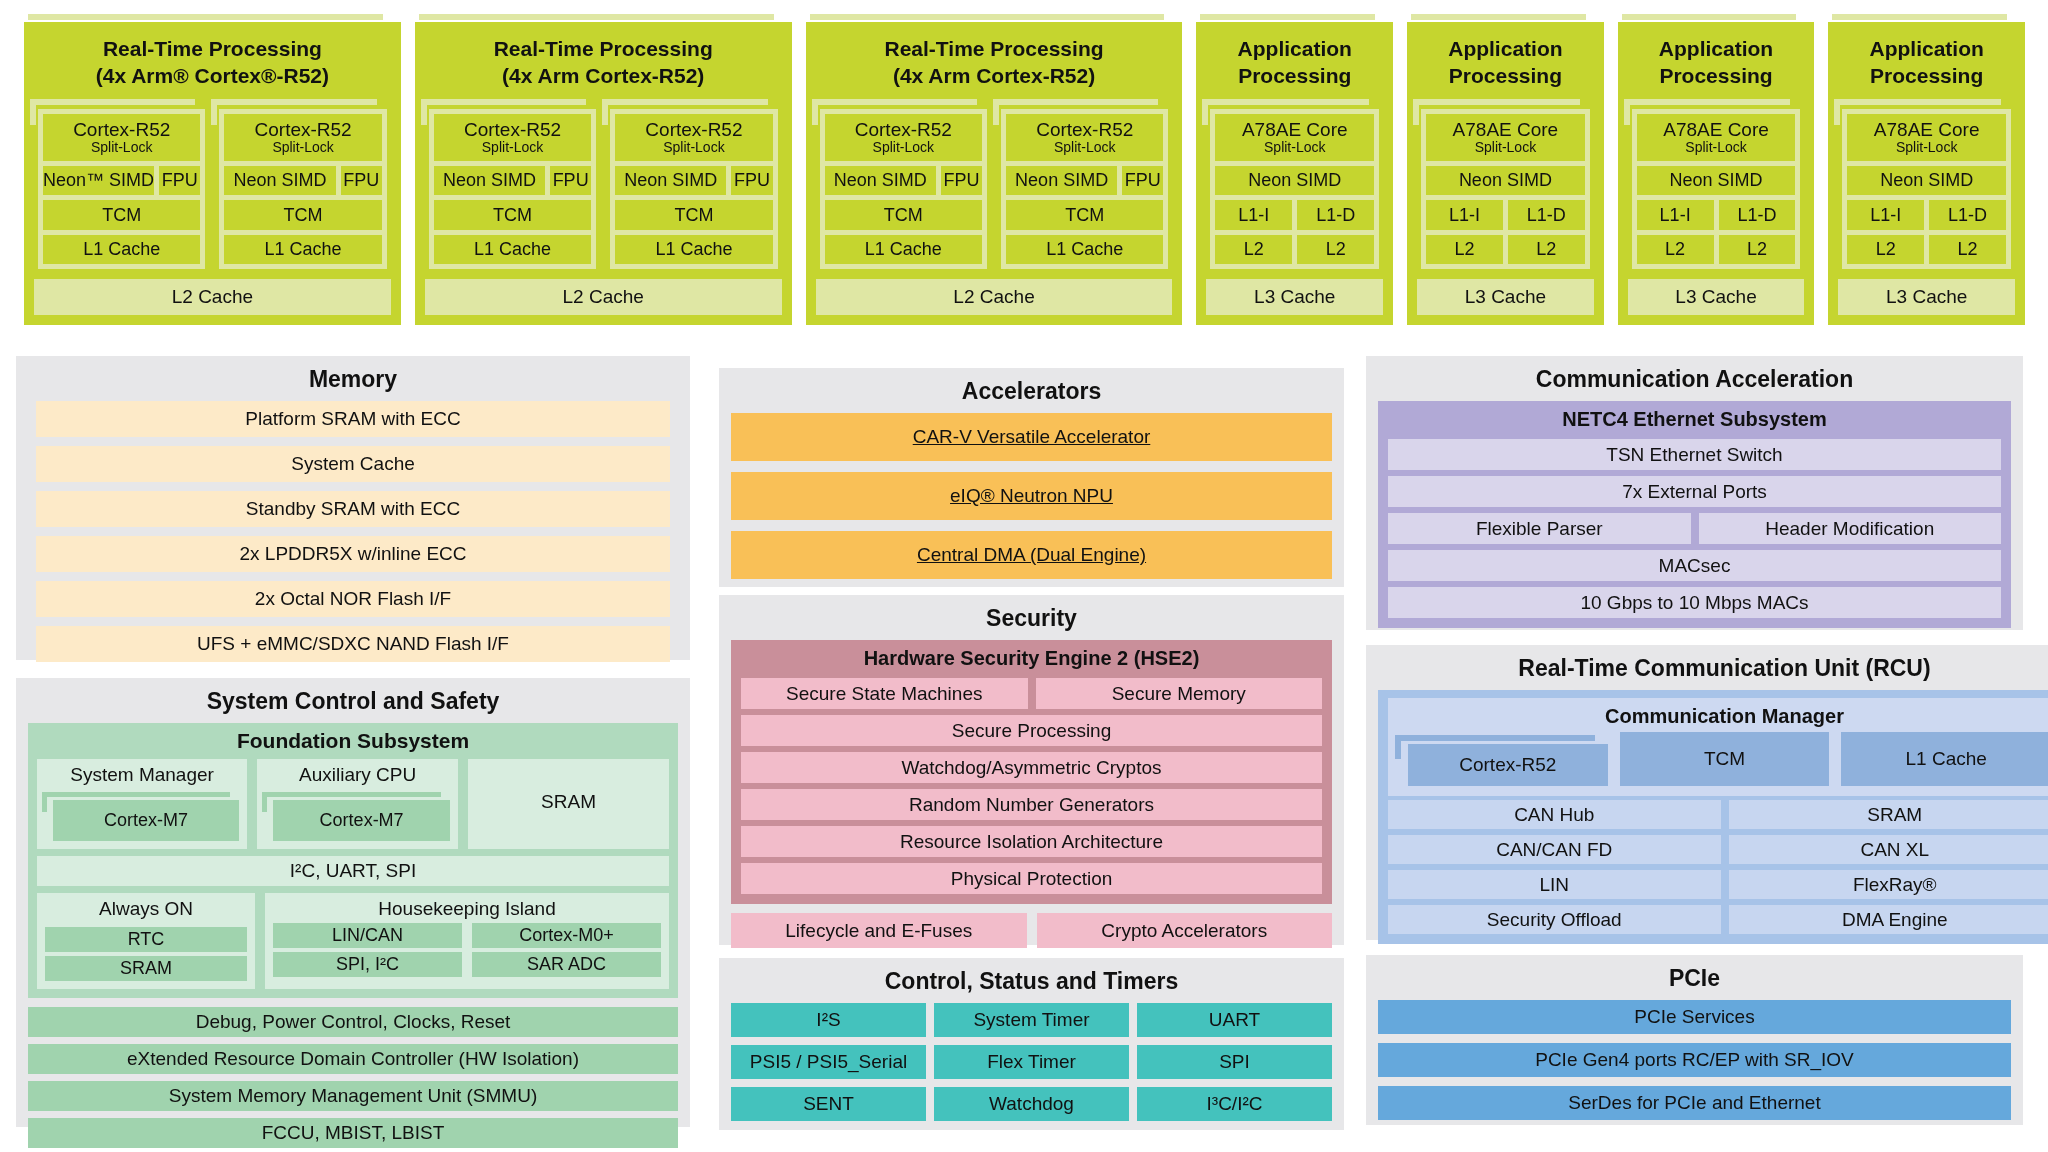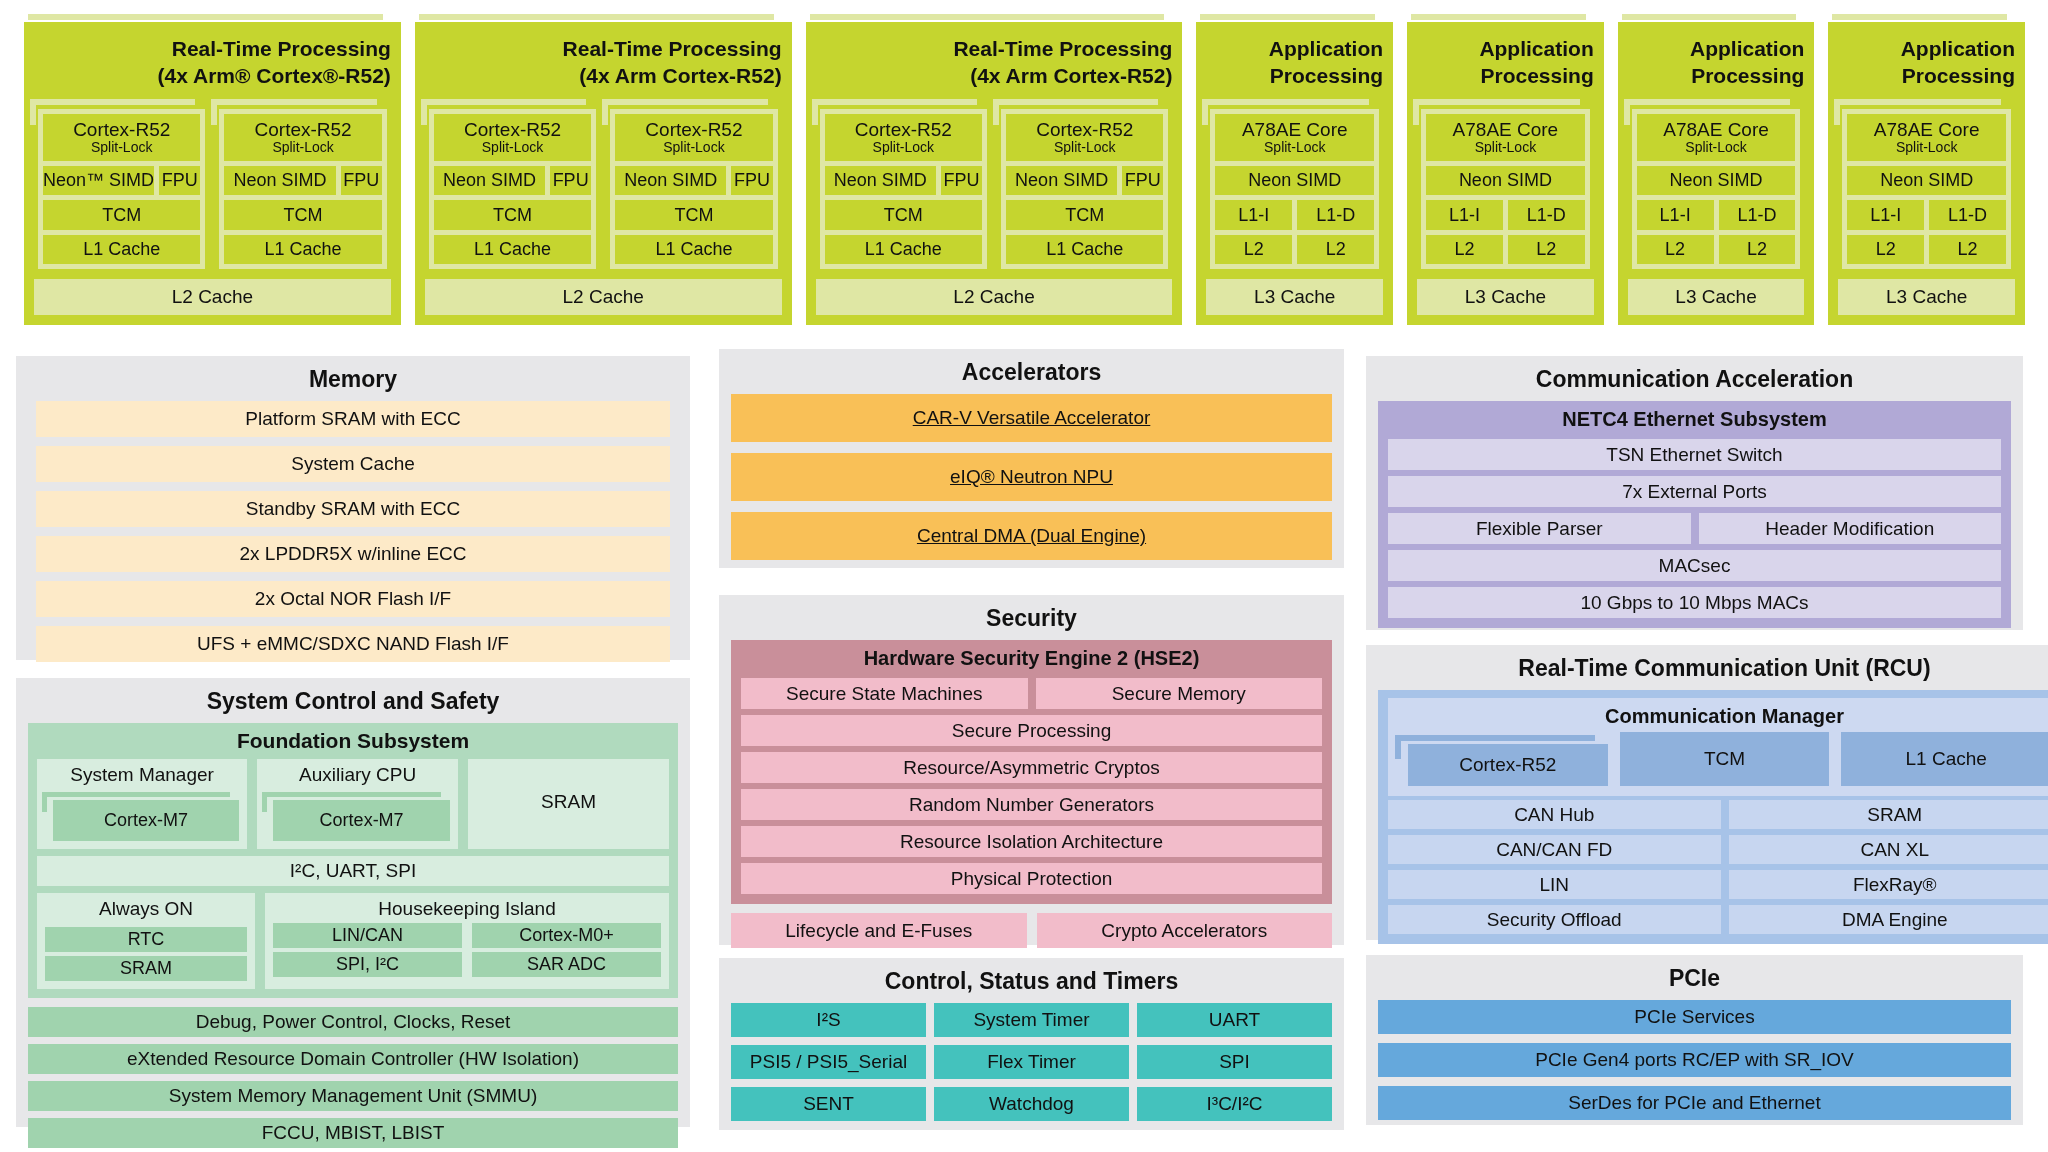--- a/index.html
+++ b/index.html
@@ -20,7 +20,7 @@
   .top-block::before{content:"";position:absolute;top:-8px;left:4px;right:18px;height:6px;background:var(--lime-pale);}
   .rt-block{flex:2.02;}
   .app-block{flex:1;}
-  .blk-title{text-align:right;font-weight:bold;font-size:21px;line-height:1.3;padding:9px 0 4px;}
+  .blk-title{text-align:center;font-weight:bold;font-size:21px;line-height:1.3;padding:9px 0 4px;}
   .cores{flex:1;display:flex;gap:14px;padding:15px 4px 10px;}
   .core-card{position:relative;flex:1;background:var(--lime-pale);padding:5px;display:flex;flex-direction:column;gap:5px;}
   .core-card::before{content:"";position:absolute;top:-10px;left:-8px;right:10px;height:6px;background:var(--lime-pale);}

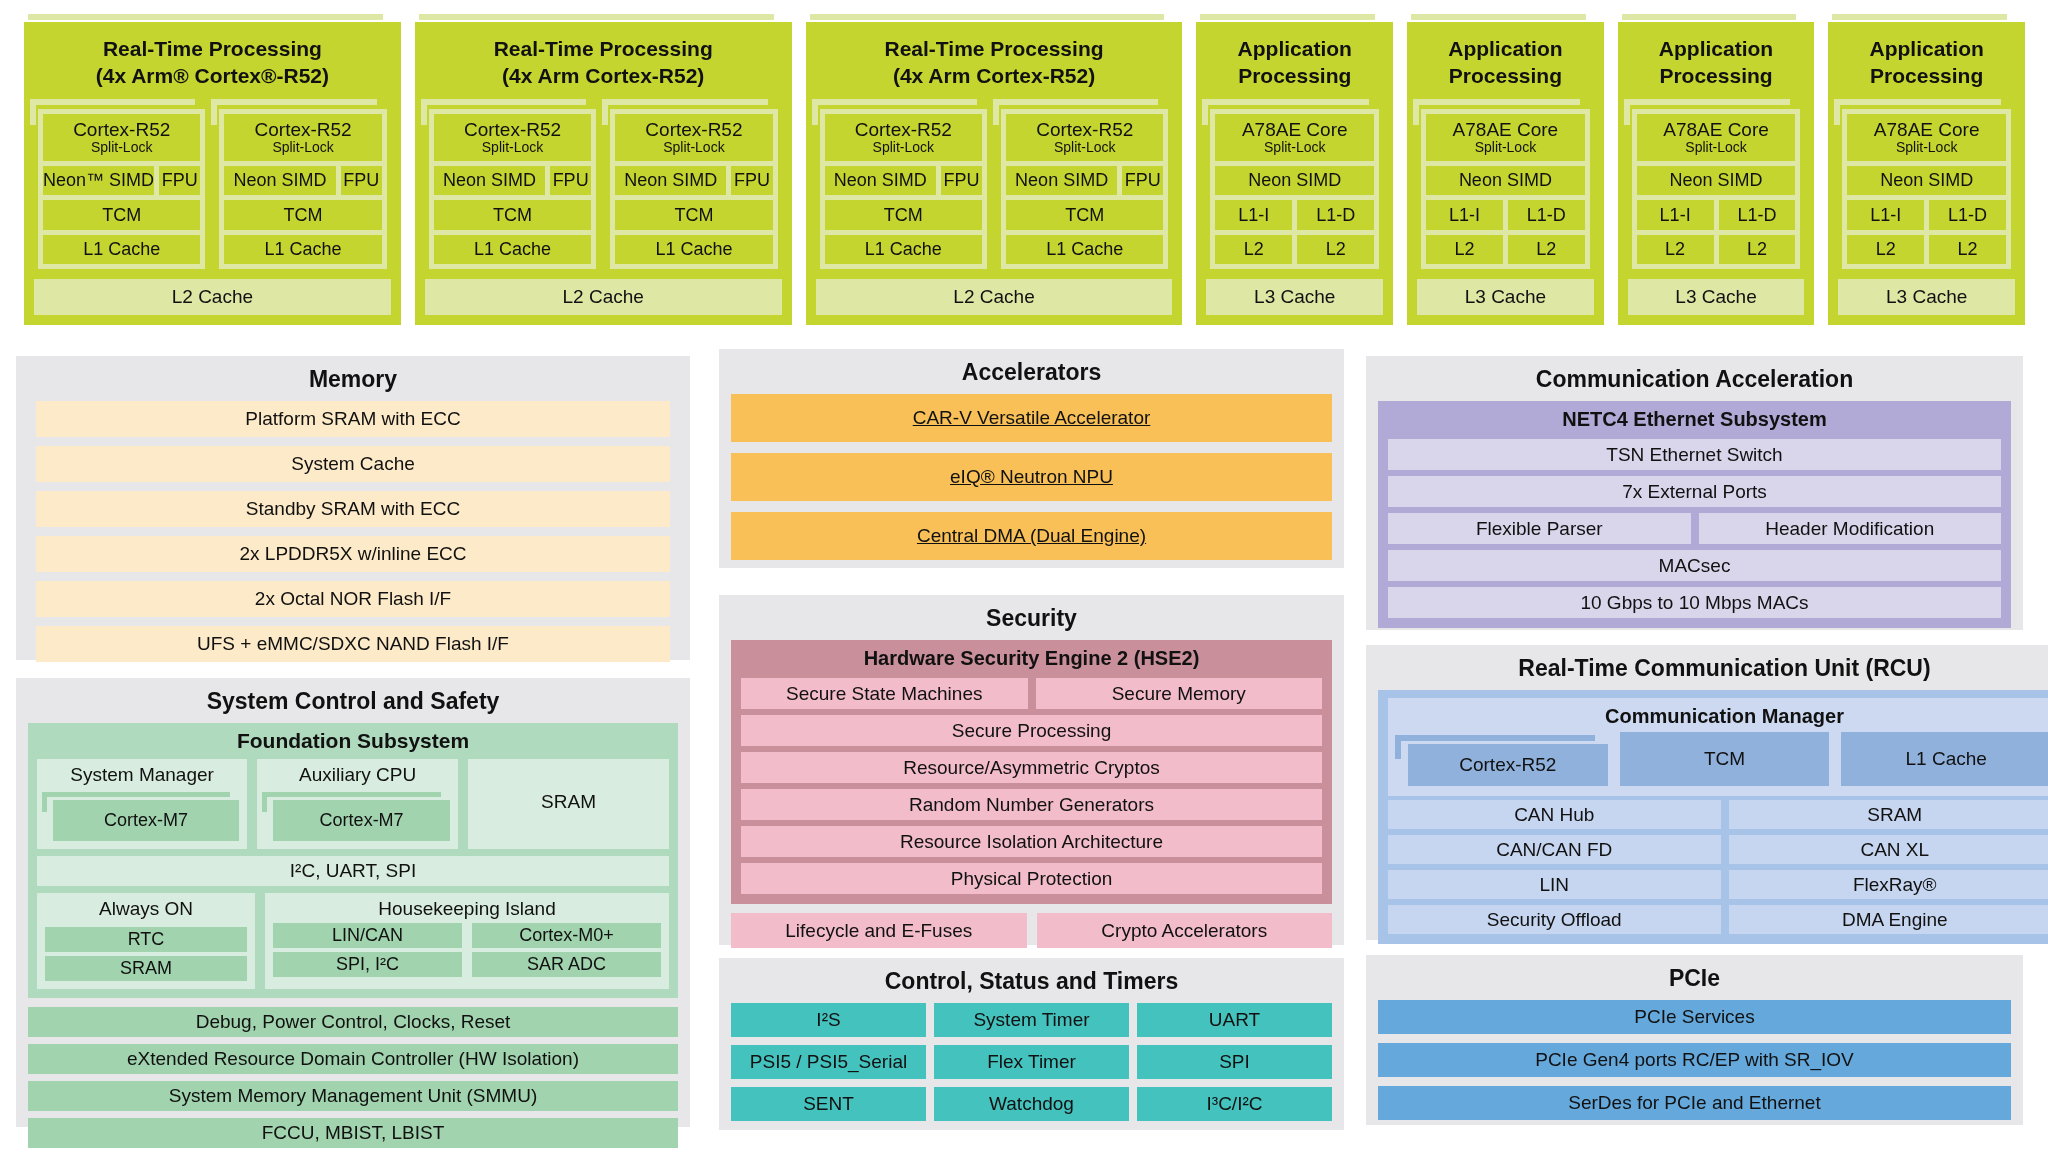--- a/index.html
+++ b/index.html
@@ -69,7 +69,7 @@
   .g-row.first{margin-top:9px;}
 
   
-  #p-accel{left:719px;top:349px;width:625px;height:219px;padding:0 12px;}
+  #p-accel{left:719px;top:368px;width:625px;height:219px;padding:0 12px;}
   .acc-row{background:var(--orange);height:48px;margin-bottom:11px;display:flex;align-items:center;justify-content:center;font-size:19px;text-decoration:underline;}
 
   

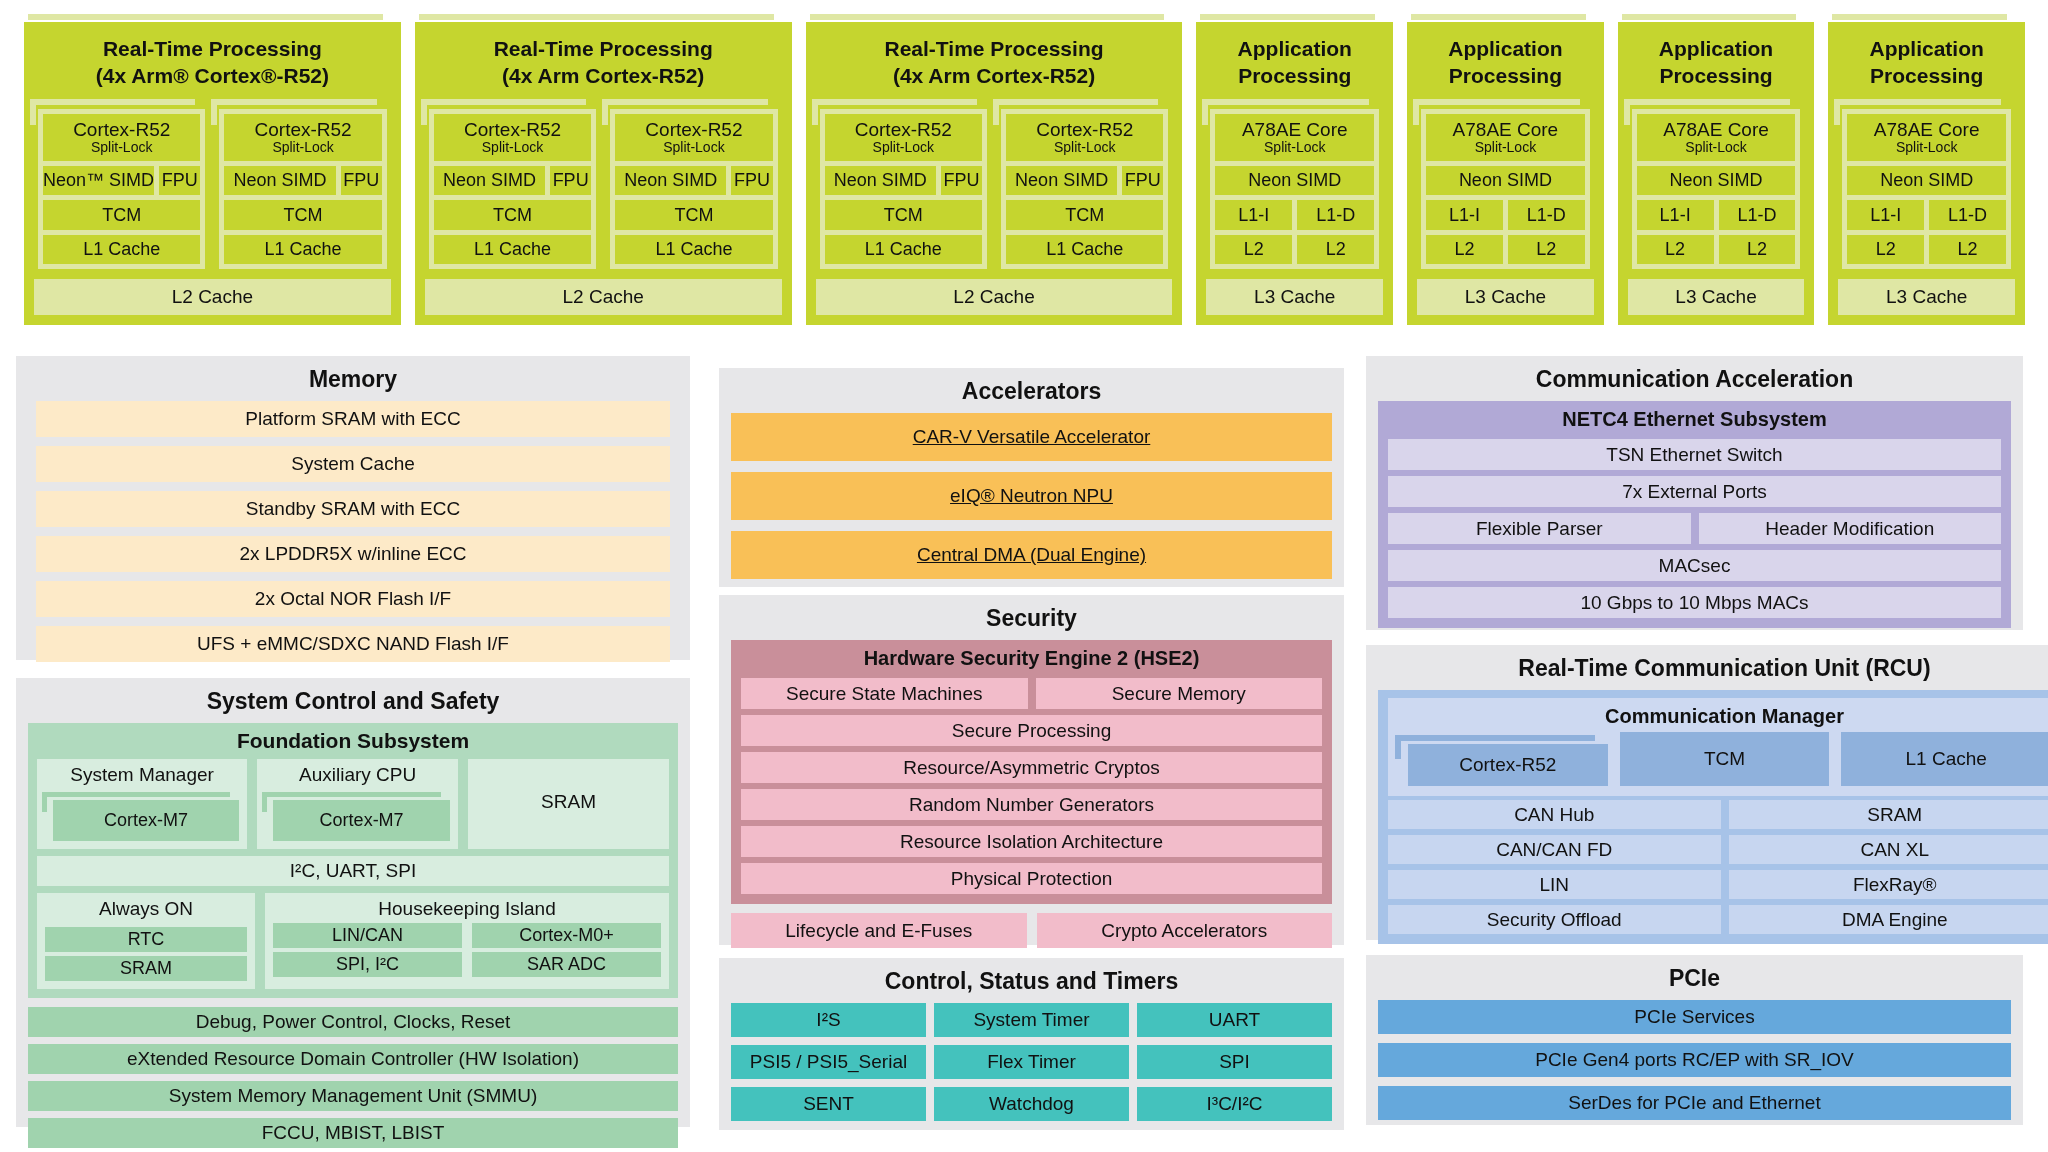--- a/index.html
+++ b/index.html
@@ -391,7 +391,7 @@
         <div class="p-row">Secure Memory</div>
       </div>
       <div class="p-row">Secure Processing</div>
-      <div class="p-row">Resource/Asymmetric Cryptos</div>
+      <div class="p-row">Watchdog/Asymmetric Cryptos</div>
       <div class="p-row">Random Number Generators</div>
       <div class="p-row">Resource Isolation Architecture</div>
       <div class="p-row">Physical Protection</div>

